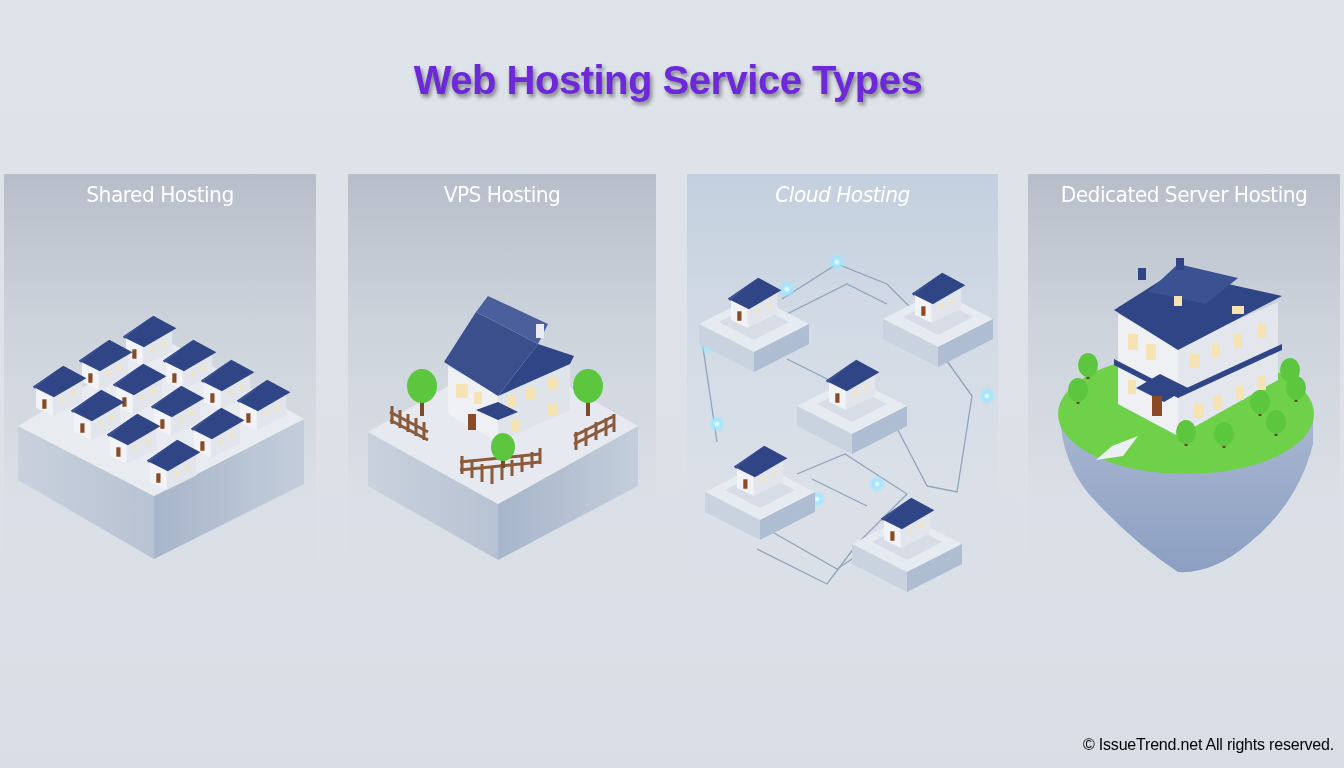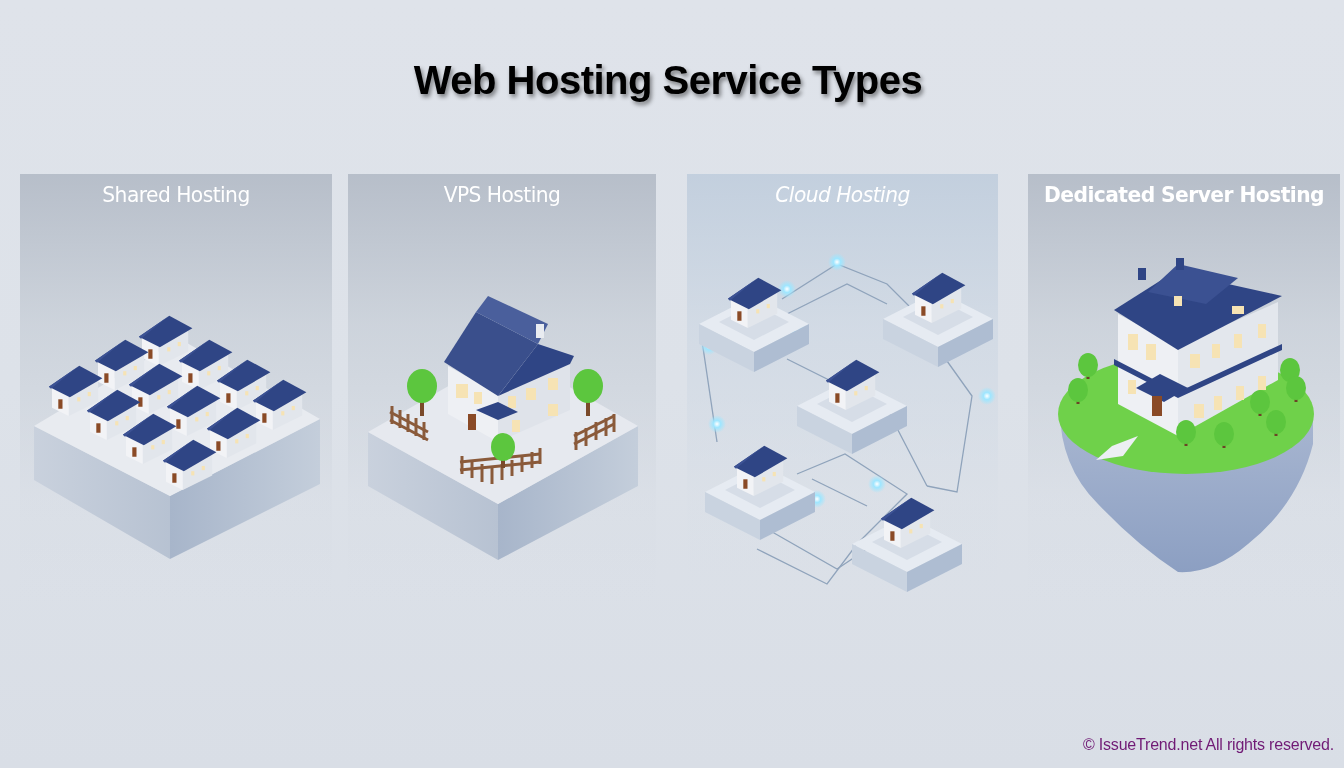--- a/index.html
+++ b/index.html
@@ -11,7 +11,7 @@
   .title {
     position:absolute; left:0; top:58px; width:1336px; text-align:center;
     font-family:"Liberation Sans", sans-serif; font-weight:bold; font-size:40px;
-    letter-spacing:-0.5px; color:#000000;
+    letter-spacing:-0.5px; color:#6d28d9;
     text-shadow: 2px 3px 4px rgba(0,0,0,0.45);
   }
   .panel {

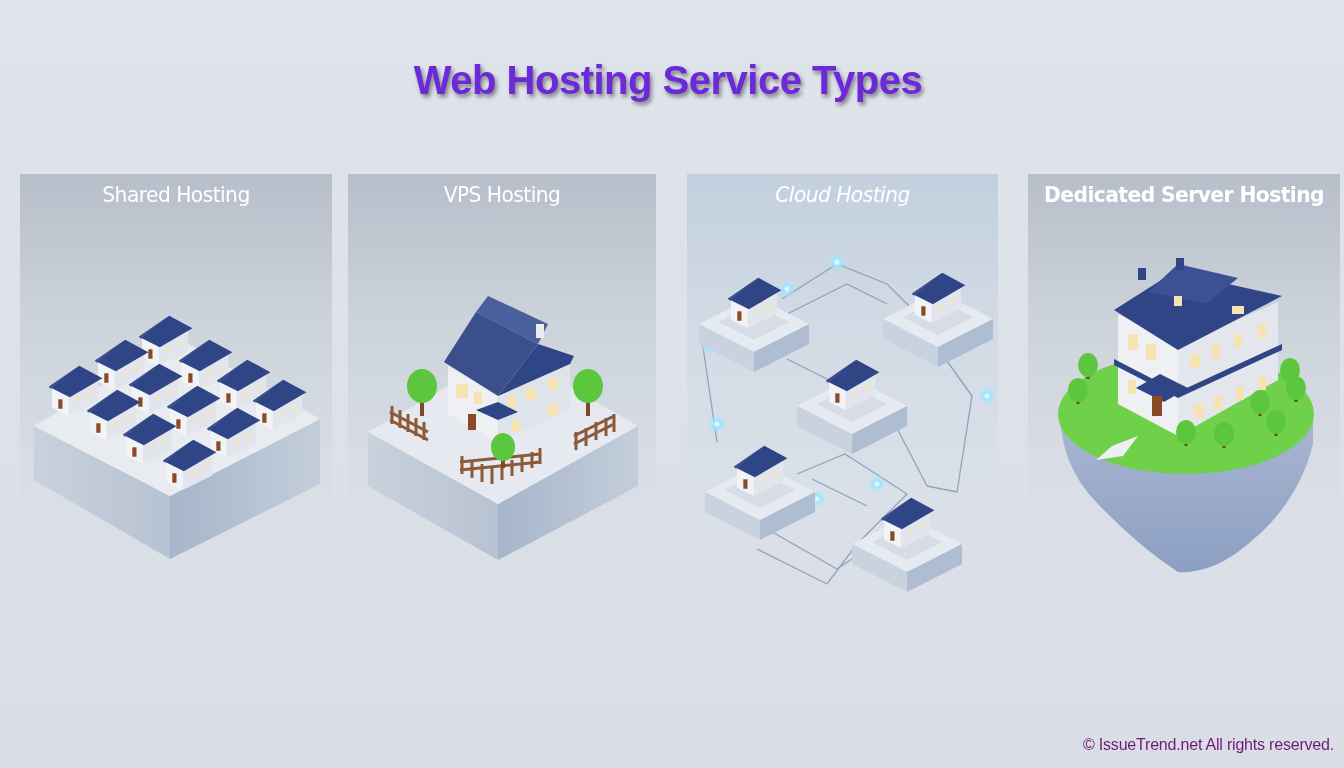--- a/index.html
+++ b/index.html
@@ -41,7 +41,7 @@
 
 <div class="title">Web Hosting Service Types</div>
 
-<div class="panel shared" style="left:20px;width:312px;">
+<div class="panel shared" style="left:4px;width:312px;">
   <div class="bg"></div>
   <div class="panel-title">Shared Hosting</div>
   <svg width="312" height="430" viewBox="0 0 312 430">

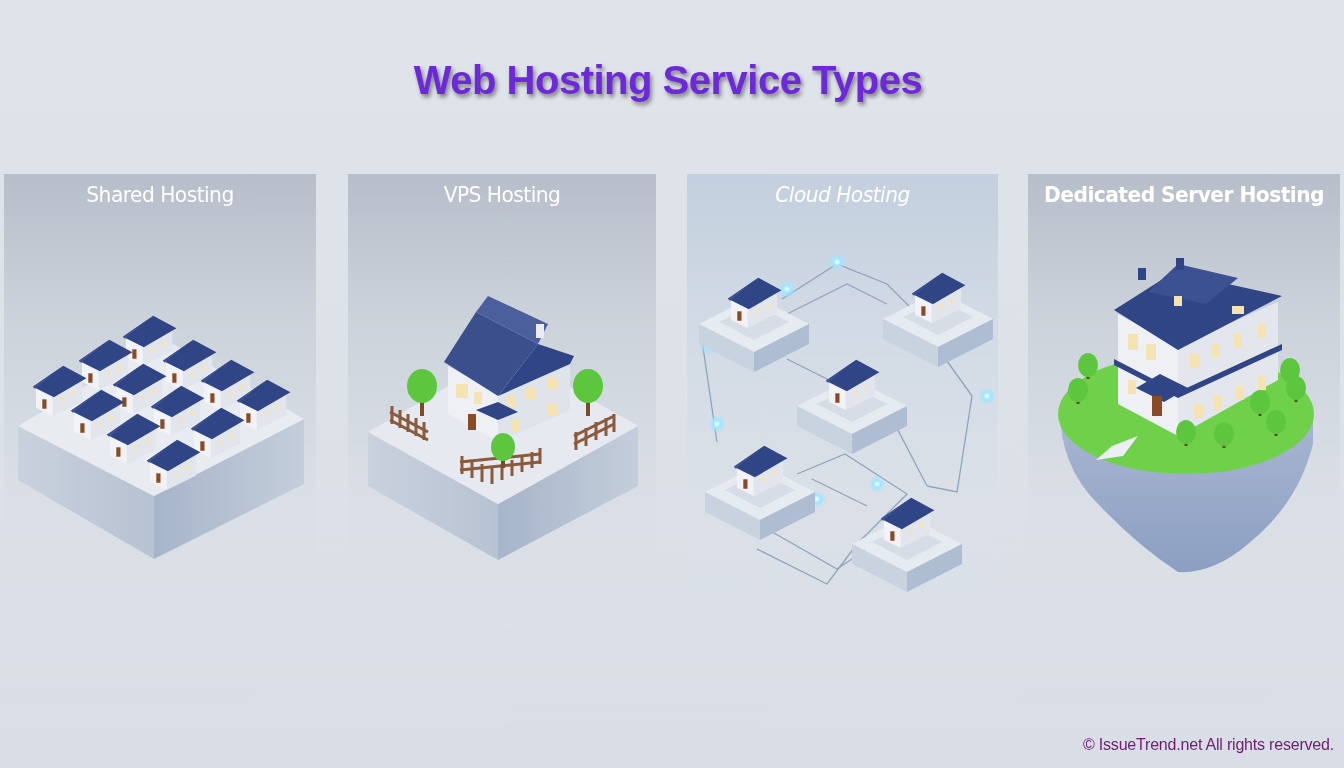--- a/index.html
+++ b/index.html
@@ -354,7 +354,7 @@
   </svg>
 </div>
 
-<div class="panel dedicated" style="left:1028px;width:312px;font-weight:bold;">
+<div class="panel dedicated" style="left:1028px;width:312px;">
   <div class="bg"></div>
   <div class="panel-title">Dedicated Server Hosting</div>
   <svg width="312" height="430" viewBox="0 0 312 430">

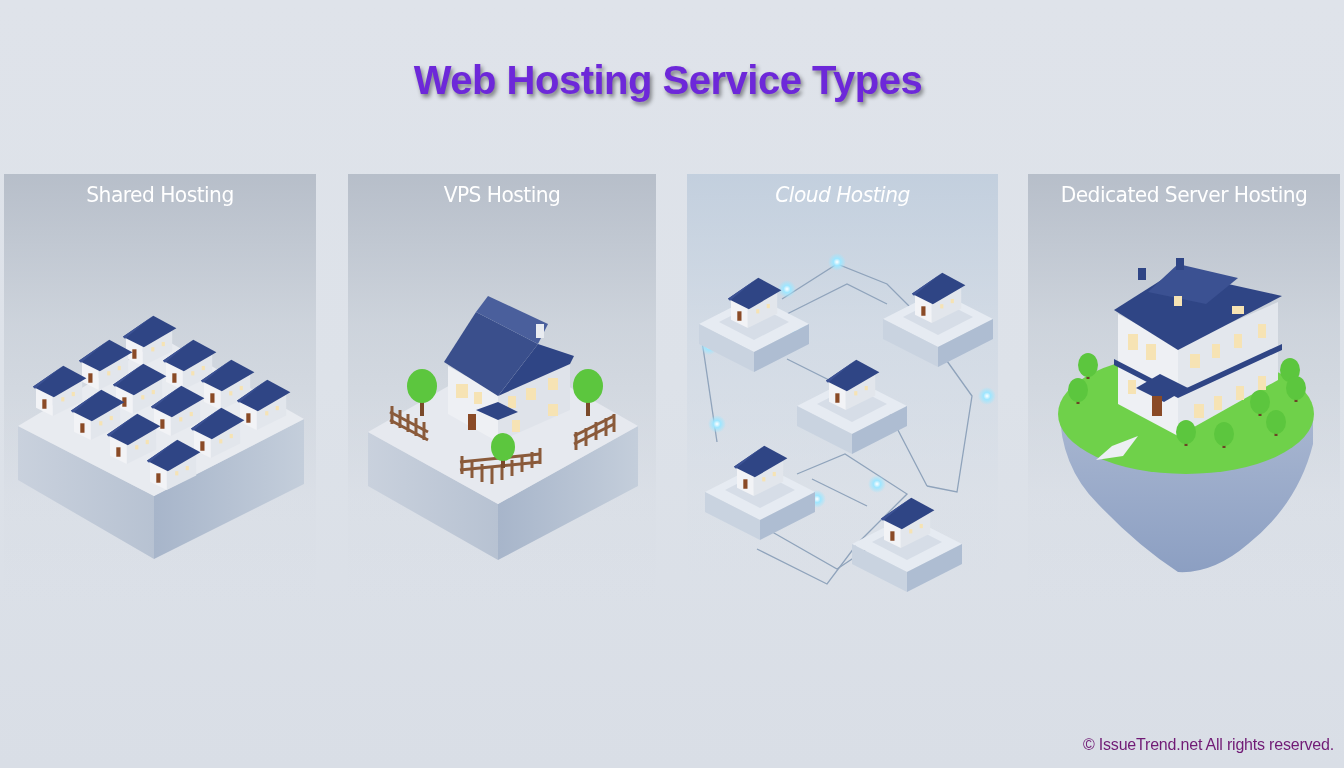--- a/index.html
+++ b/index.html
@@ -32,7 +32,7 @@
   .panel svg { position:absolute; left:0; top:0; }
   .footer {
     position:absolute; right:10px; bottom:14px;
-    font-family:"Liberation Sans", sans-serif; font-size:16px; color:#701a75;
+    font-family:"Liberation Sans", sans-serif; font-size:16px; color:#000000;
     letter-spacing:-0.2px;
   }
 </style>

